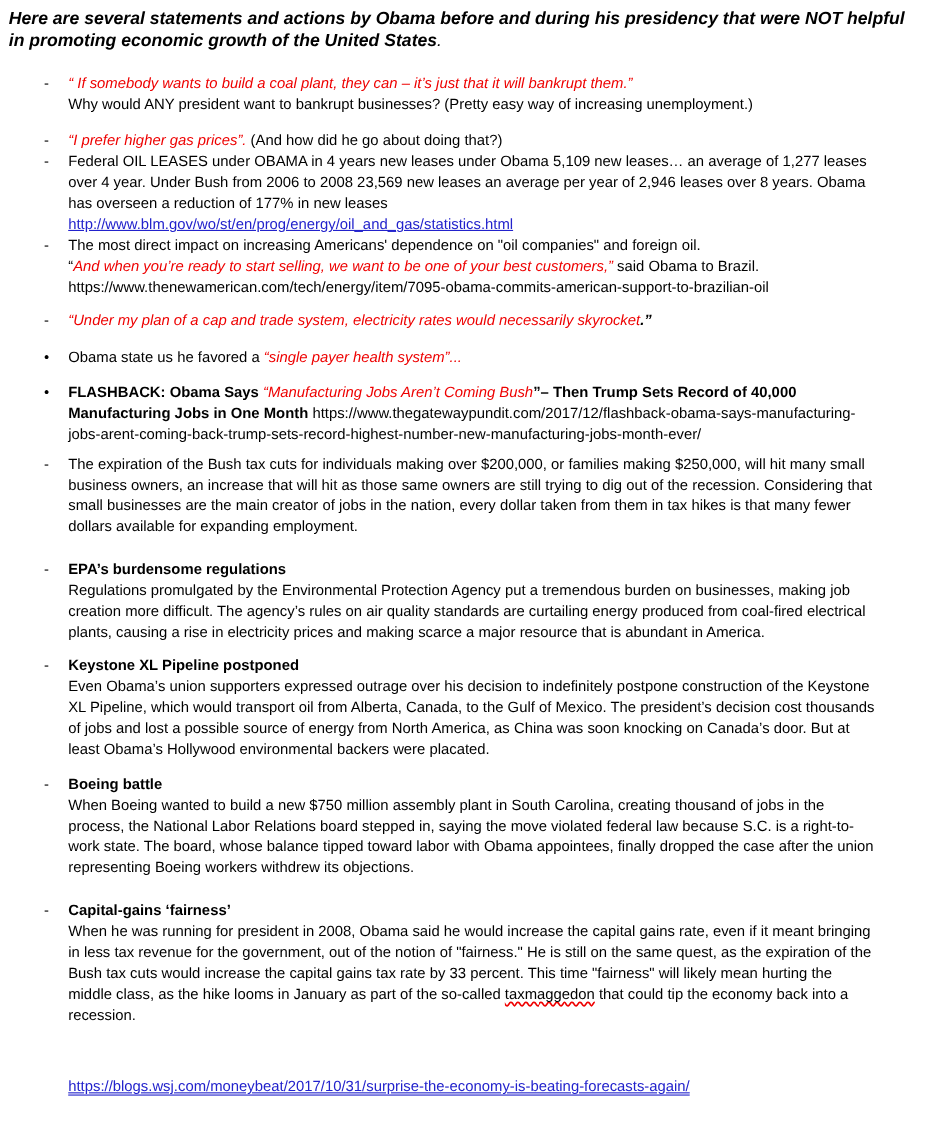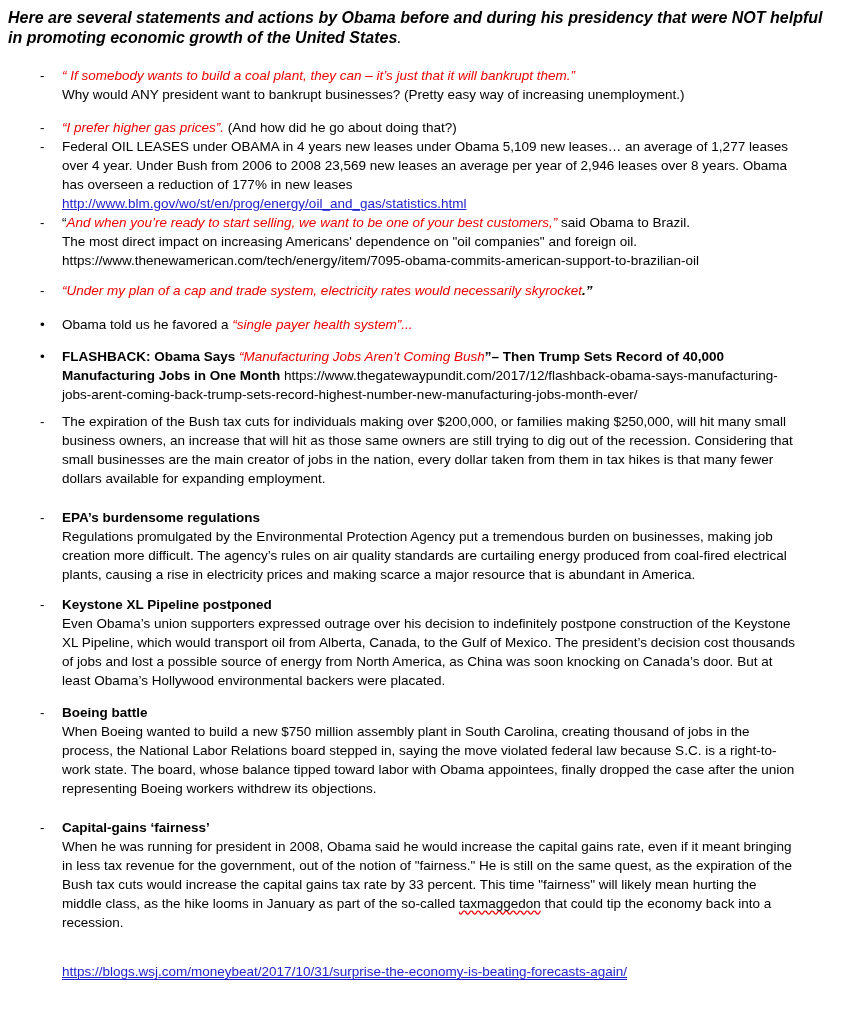--- a/index.html
+++ b/index.html
@@ -71,8 +71,8 @@
   <div class="item mb11">
     <span class="marker">-</span>
     <div class="content">
+      <div><span>The most direct impact on increasing Americans' dependence on "oil companies" and foreign oil.</span></div>
       <div><span>“</span><span class="red">And when you’re ready to start selling, we want to be one of your best customers,”</span><span> said Obama to Brazil.</span></div>
-      <div><span>The most direct impact on increasing Americans' dependence on "oil companies" and foreign oil.</span></div>
       <div><span>https://www.thenewamerican.com/tech/energy/item/7095-obama-commits-american-support-to-brazilian-oil</span></div>
     </div>
   </div>

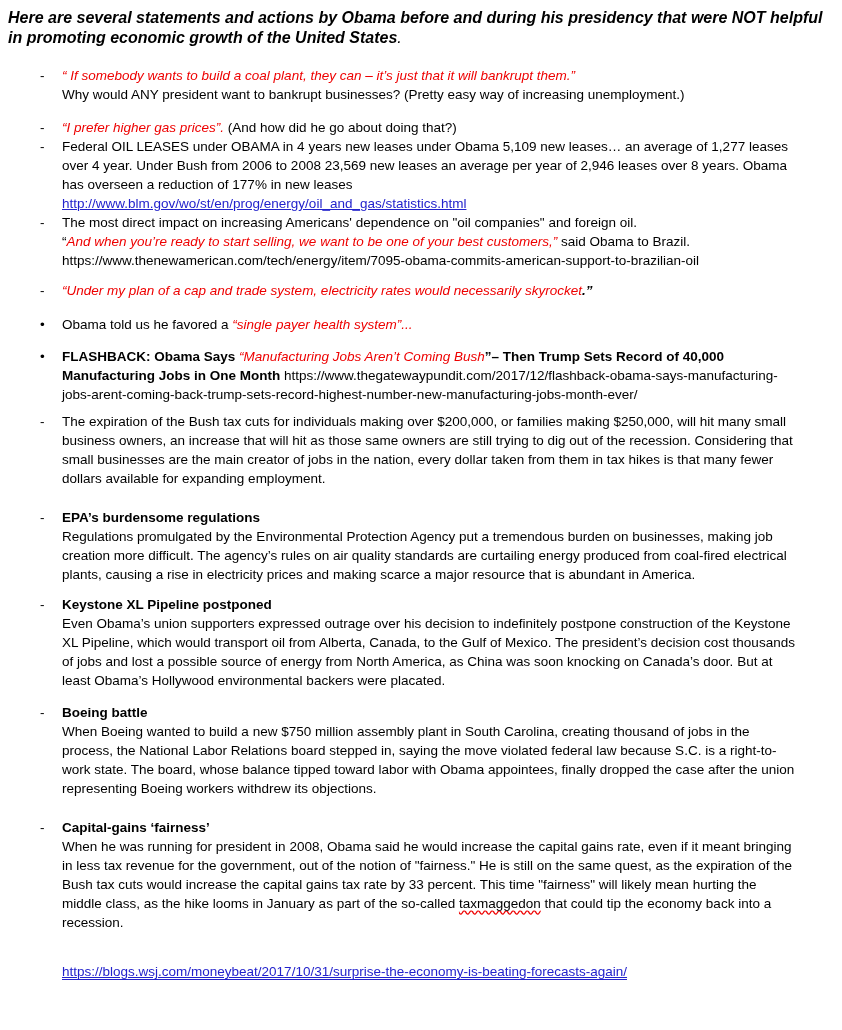--- a/index.html
+++ b/index.html
@@ -87,7 +87,7 @@
   <div class="item mb13">
     <span class="marker">•</span>
     <div class="content">
-      <div><span>Obama told us he favored a </span><span class="red">“single payer health system”...</span></div>
+      <div><span>Obama state us he favored a </span><span class="red">“single payer health system”...</span></div>
     </div>
   </div>
 

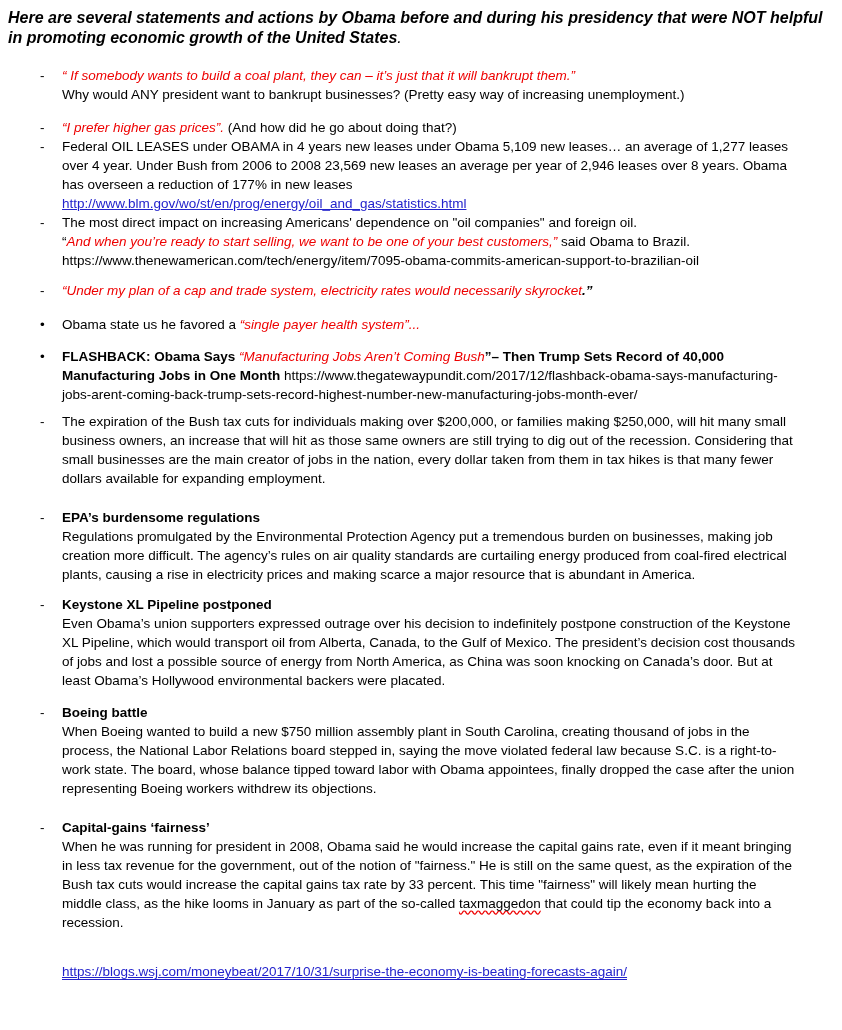--- a/index.html
+++ b/index.html
@@ -35,7 +35,7 @@
     text-decoration-color:var(--red); text-underline-offset:2px;
     text-decoration-skip-ink:none;
   }
-  .footer-row { padding-left:54px; margin-top:30px; }
+  .footer-row { padding-left:54px; margin-top:46px; }
   .footer-row .link { border-bottom:1.5px solid var(--blue); }
 </style>
 </head>

